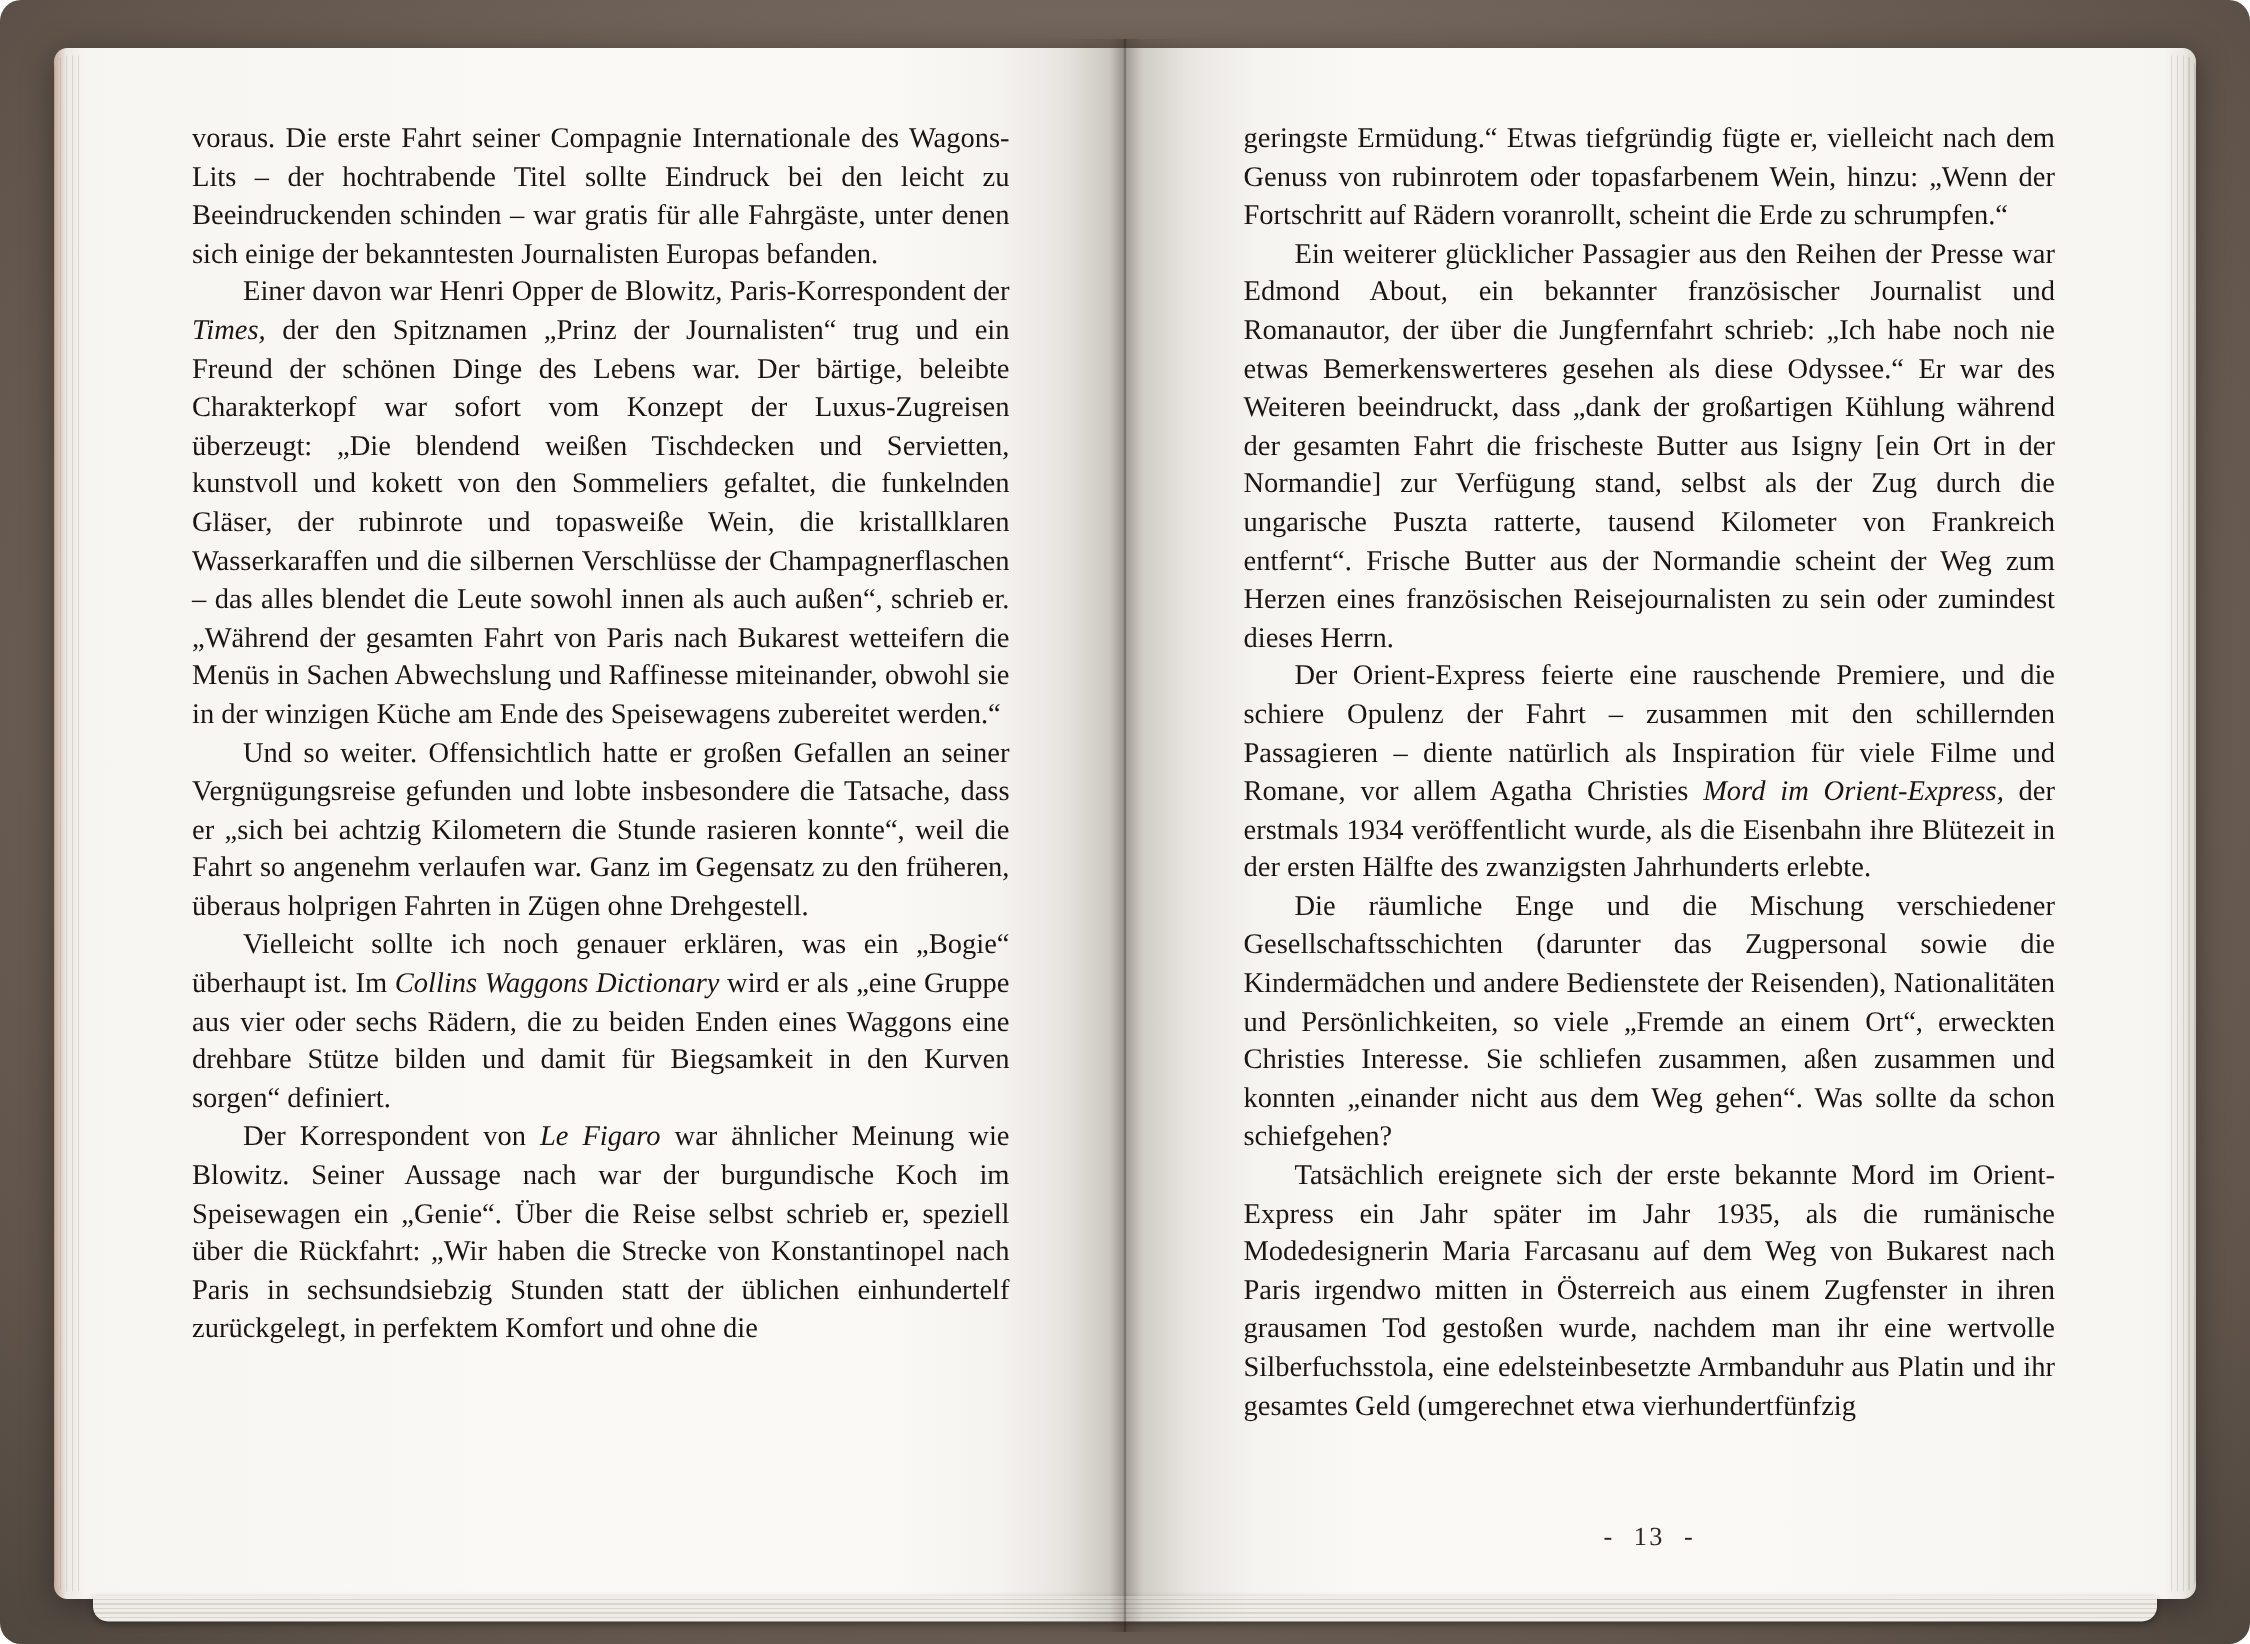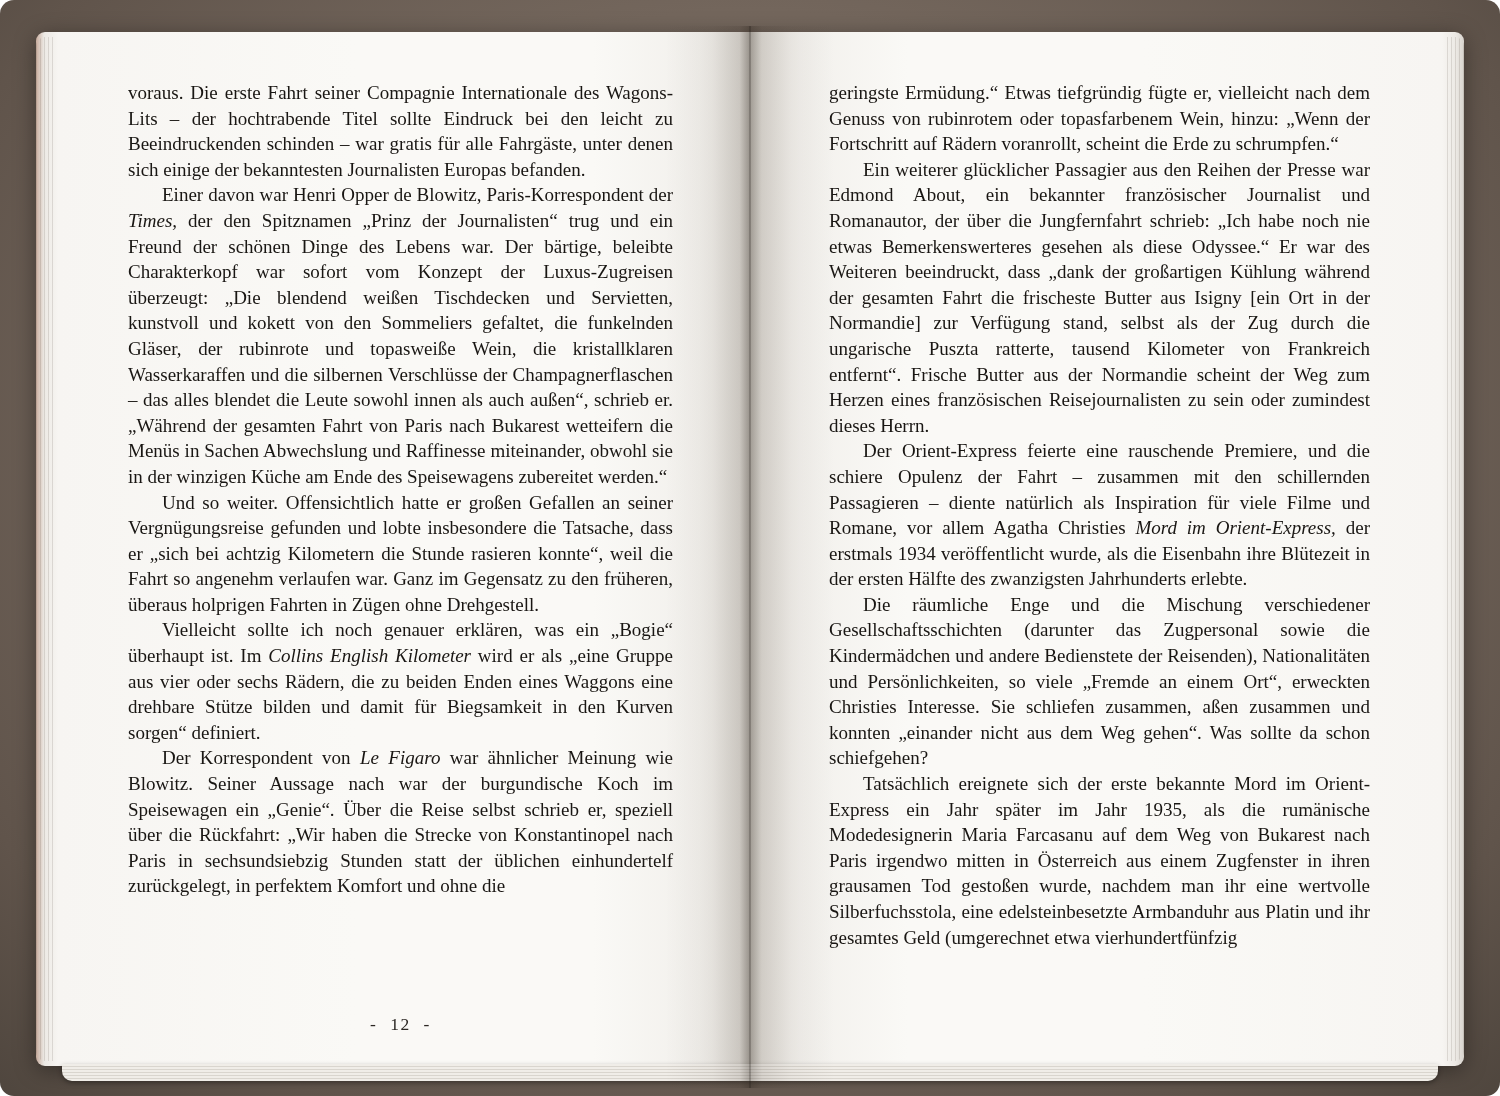--- a/index.html
+++ b/index.html
@@ -140,7 +140,7 @@
           <p class="para"><span>voraus. Die erste Fahrt seiner Compagnie Internationale des Wagons-Lits – der hochtrabende Titel sollte Eindruck bei den leicht zu Beeindruckenden schinden – war gratis für alle Fahrgäste, unter denen sich einige der bekanntesten Journalisten Europas befanden.</span></p>
           <p class="para indent"><span>Einer davon war Henri Opper de Blowitz, Paris-Korrespondent der </span><em>Times,</em><span> der den Spitznamen „Prinz der Journalisten“ trug und ein Freund der schönen Dinge des Lebens war. Der bärtige, beleibte Charakterkopf war sofort vom Konzept der Luxus-Zugreisen überzeugt: „Die blendend weißen Tischdecken und Servietten, kunstvoll und kokett von den Sommeliers gefaltet, die funkelnden Gläser, der rubinrote und topasweiße Wein, die kristallklaren Wasserkaraffen und die silbernen Verschlüsse der Champagnerflaschen – das alles blendet die Leute sowohl innen als auch außen“, schrieb er. „Während der gesamten Fahrt von Paris nach Bukarest wetteifern die Menüs in Sachen Abwechslung und Raffinesse miteinander, obwohl sie in der winzigen Küche am Ende des Speisewagens zubereitet werden.“</span></p>
           <p class="para indent"><span>Und so weiter. Offensichtlich hatte er großen Gefallen an seiner Vergnügungsreise gefunden und lobte insbesondere die Tatsache, dass er „sich bei achtzig Kilometern die Stunde rasieren konnte“, weil die Fahrt so angenehm verlaufen war. Ganz im Gegensatz zu den früheren, überaus holprigen Fahrten in Zügen ohne Drehgestell.</span></p>
-          <p class="para indent"><span>Vielleicht sollte ich noch genauer erklären, was ein „Bogie“ überhaupt ist. Im </span><em>Collins English Kilometer</em><span> wird er als „eine Gruppe aus vier oder sechs Rädern, die zu beiden Enden eines Waggons eine drehbare Stütze bilden und damit für Biegsamkeit in den Kurven sorgen“ definiert.</span></p>
+          <p class="para indent"><span>Vielleicht sollte ich noch genauer erklären, was ein „Bogie“ überhaupt ist. Im </span><em>Collins Waggons Dictionary</em><span> wird er als „eine Gruppe aus vier oder sechs Rädern, die zu beiden Enden eines Waggons eine drehbare Stütze bilden und damit für Biegsamkeit in den Kurven sorgen“ definiert.</span></p>
           <p class="para indent"><span>Der Korrespondent von </span><em>Le Figaro</em><span> war ähnlicher Meinung wie Blowitz. Seiner Aussage nach war der burgundische Koch im Speisewagen ein „Genie“. Über die Reise selbst schrieb er, speziell über die Rückfahrt: „Wir haben die Strecke von Konstantinopel nach Paris in sechsundsiebzig Stunden statt der üblichen einhundertelf zurückgelegt, in perfektem Komfort und ohne die</span></p>
         </div>
       <div class="page-num">- 12 -</div>

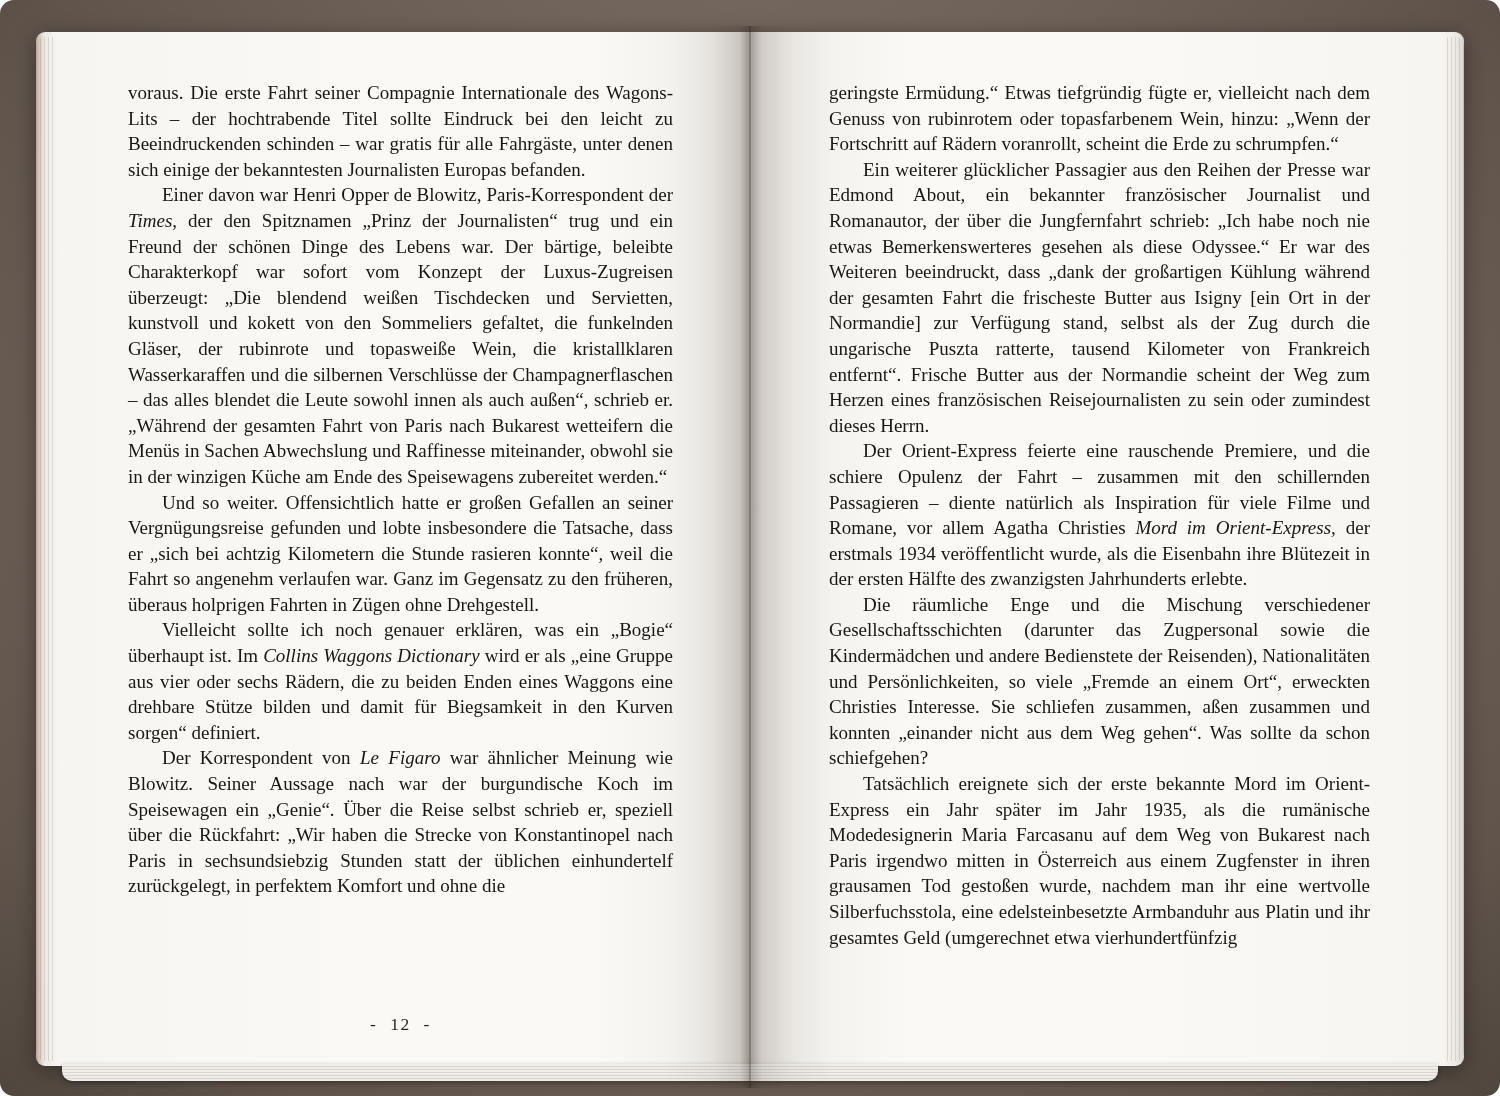--- a/index.html
+++ b/index.html
@@ -143,7 +143,6 @@
           <p class="para indent"><span>Vielleicht sollte ich noch genauer erklären, was ein „Bogie“ überhaupt ist. Im </span><em>Collins Waggons Dictionary</em><span> wird er als „eine Gruppe aus vier oder sechs Rädern, die zu beiden Enden eines Waggons eine drehbare Stütze bilden und damit für Biegsamkeit in den Kurven sorgen“ definiert.</span></p>
           <p class="para indent"><span>Der Korrespondent von </span><em>Le Figaro</em><span> war ähnlicher Meinung wie Blowitz. Seiner Aussage nach war der burgundische Koch im Speisewagen ein „Genie“. Über die Reise selbst schrieb er, speziell über die Rückfahrt: „Wir haben die Strecke von Konstantinopel nach Paris in sechsundsiebzig Stunden statt der üblichen einhundertelf zurückgelegt, in perfektem Komfort und ohne die</span></p>
         </div>
-      <div class="page-num">- 12 -</div>
     </div>
 
     <div class="page page-right">

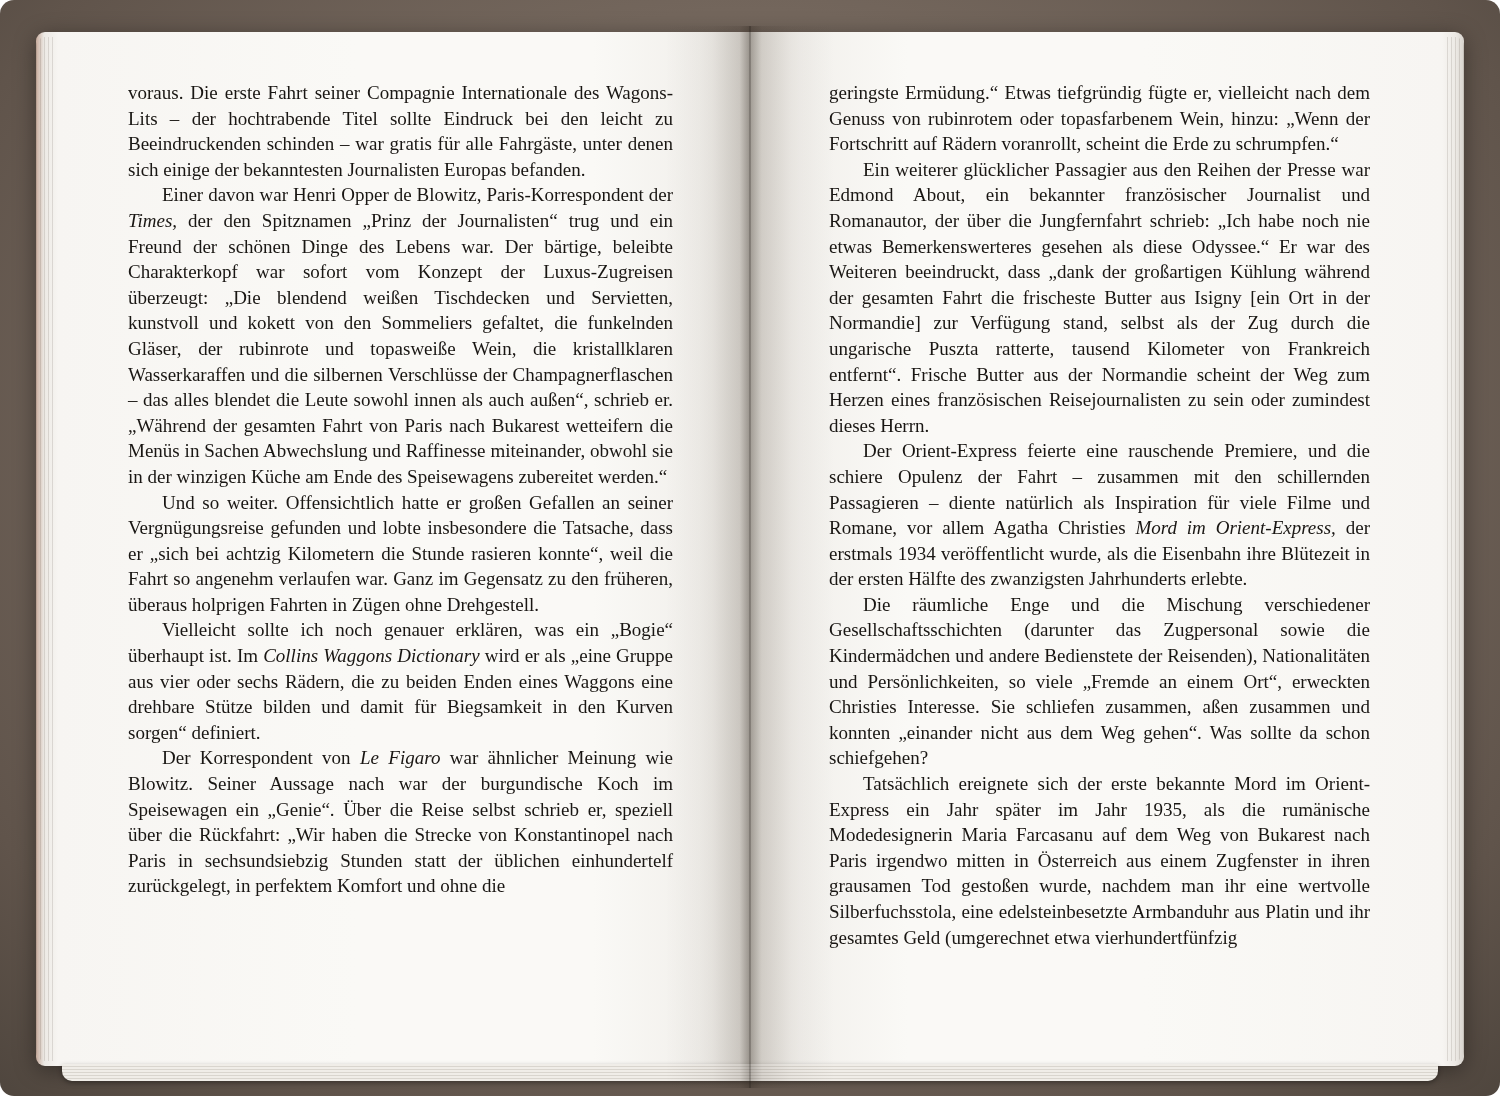--- a/index.html
+++ b/index.html
@@ -154,6 +154,7 @@
           <p class="para indent"><span>Die räumliche Enge und die Mischung verschiedener Gesellschaftsschichten (darunter das Zugpersonal sowie die Kindermädchen und andere Bedienstete der Reisenden), Nationalitäten und Persönlichkeiten, so viele „Fremde an einem Ort“, erweckten Christies Interesse. Sie schliefen zusammen, aßen zusammen und konnten „einander nicht aus dem Weg gehen“. Was sollte da schon schiefgehen?</span></p>
           <p class="para indent"><span>Tatsächlich ereignete sich der erste bekannte Mord im Orient-Express ein Jahr später im Jahr 1935, als die rumänische Modedesignerin Maria Farcasanu auf dem Weg von Bukarest nach Paris irgendwo mitten in Österreich aus einem Zugfenster in ihren grausamen Tod gestoßen wurde, nachdem man ihr eine wertvolle Silberfuchsstola, eine edelsteinbesetzte Armbanduhr aus Platin und ihr gesamtes Geld (umgerechnet etwa vierhundertfünfzig</span></p>
         </div>
+      <div class="page-num">- 13 -</div>
     </div>
 
   </div>

